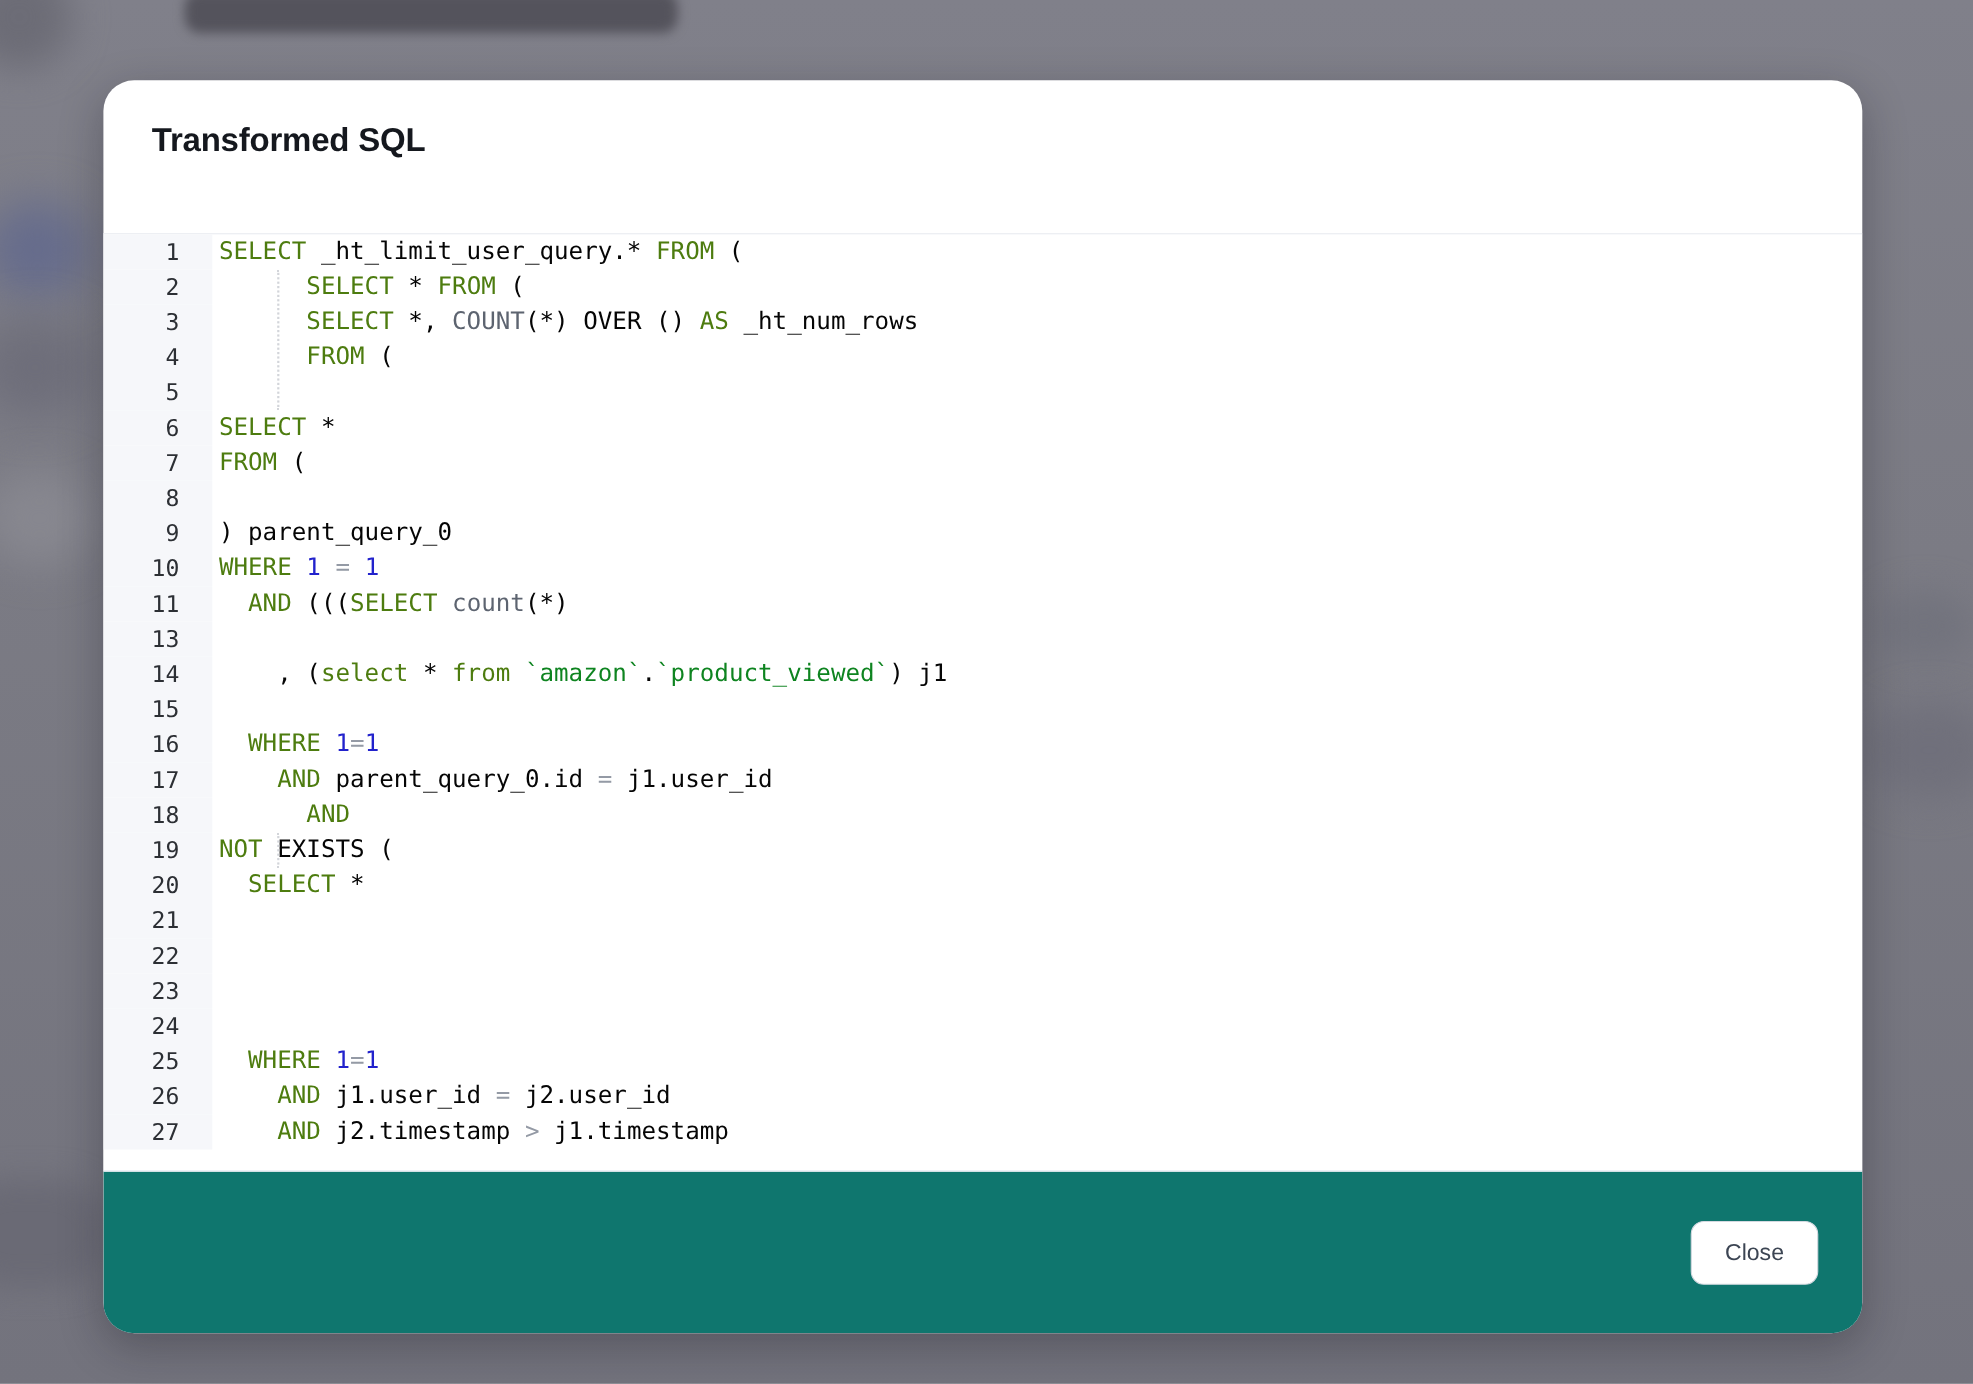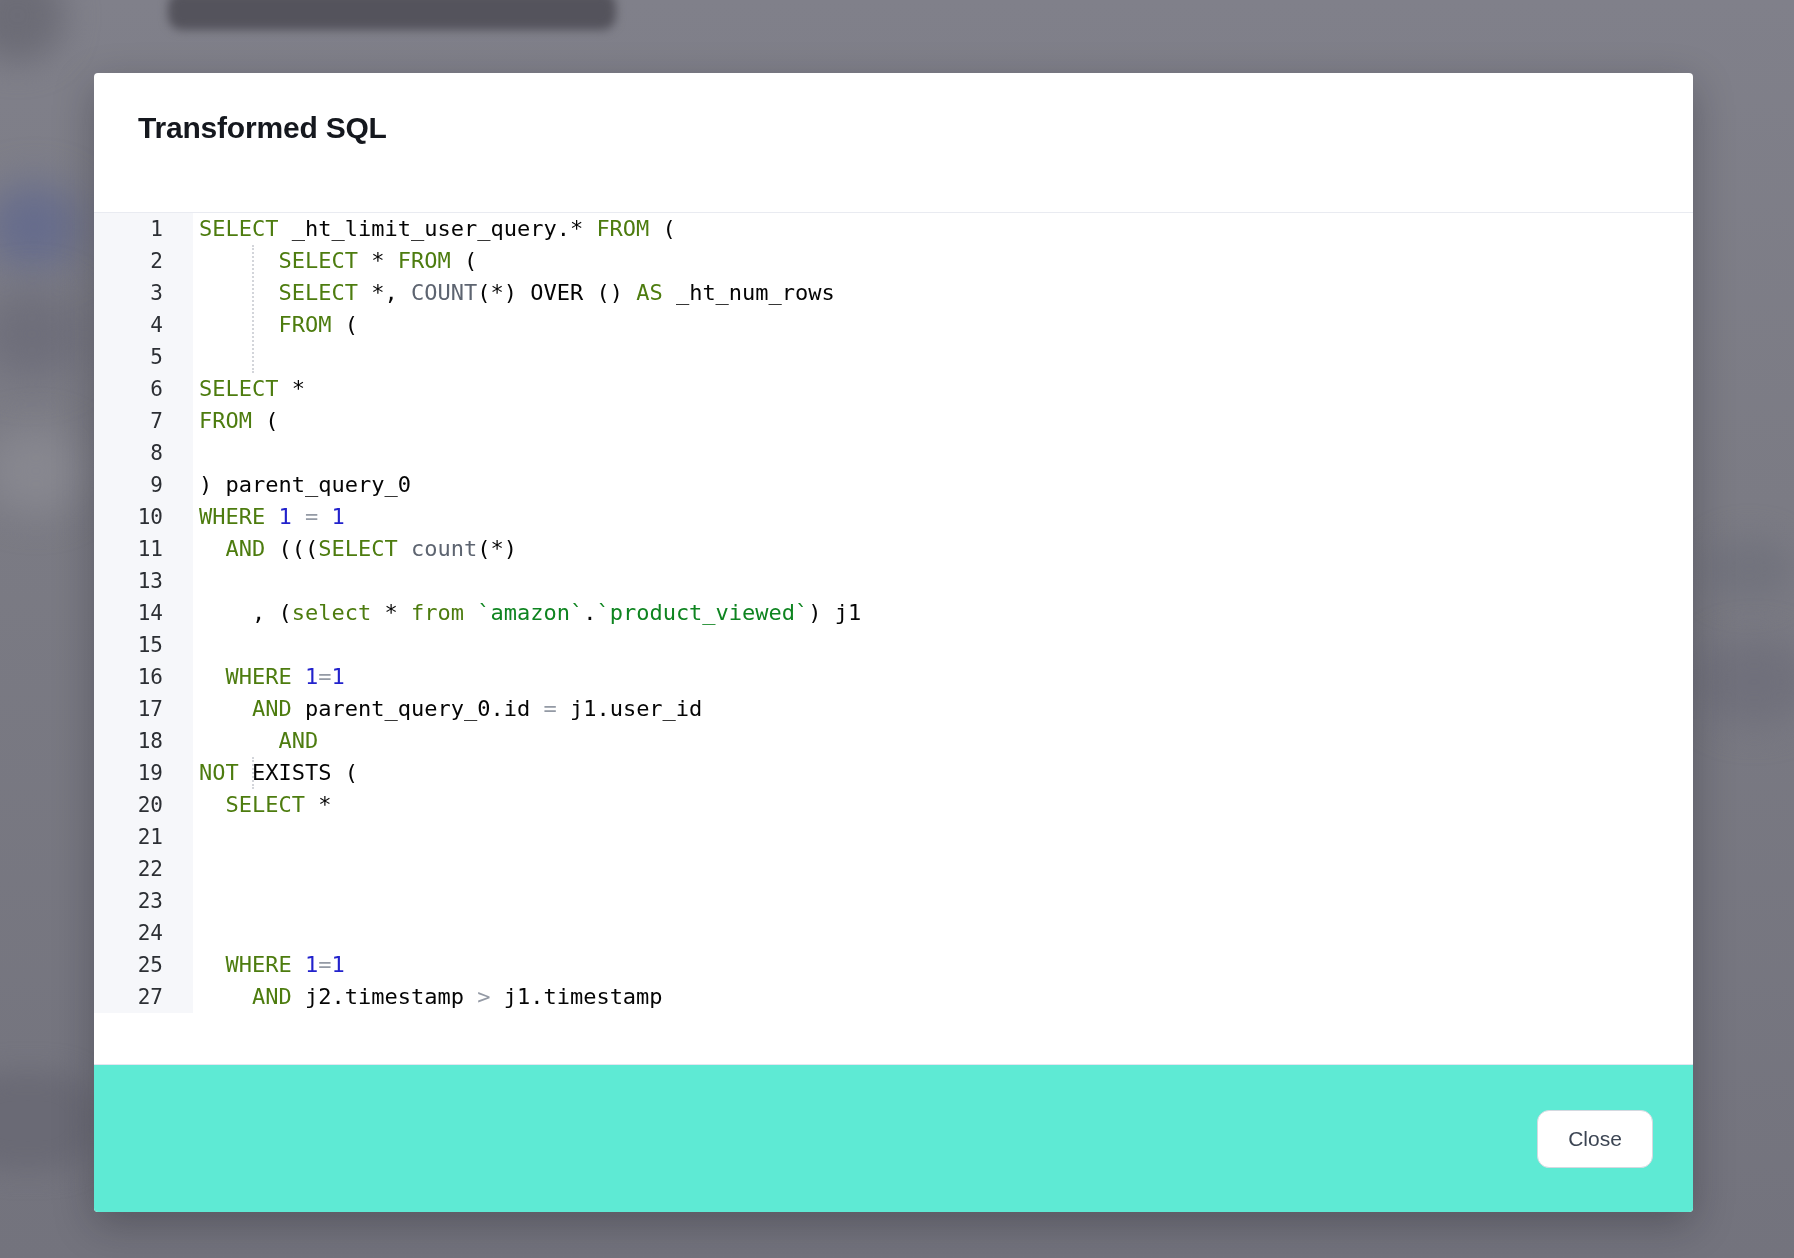--- a/index.html
+++ b/index.html
@@ -21,7 +21,7 @@
 
   .modal{
     position:absolute;left:94px;top:73px;width:1599px;height:1139px;
-    background:#ffffff;border-radius:4px;overflow:hidden;
+    background:#ffffff;border-radius:28px;overflow:hidden;
     box-shadow:0 12px 40px rgba(20,20,30,.30);
     display:flex;flex-direction:column;
   }

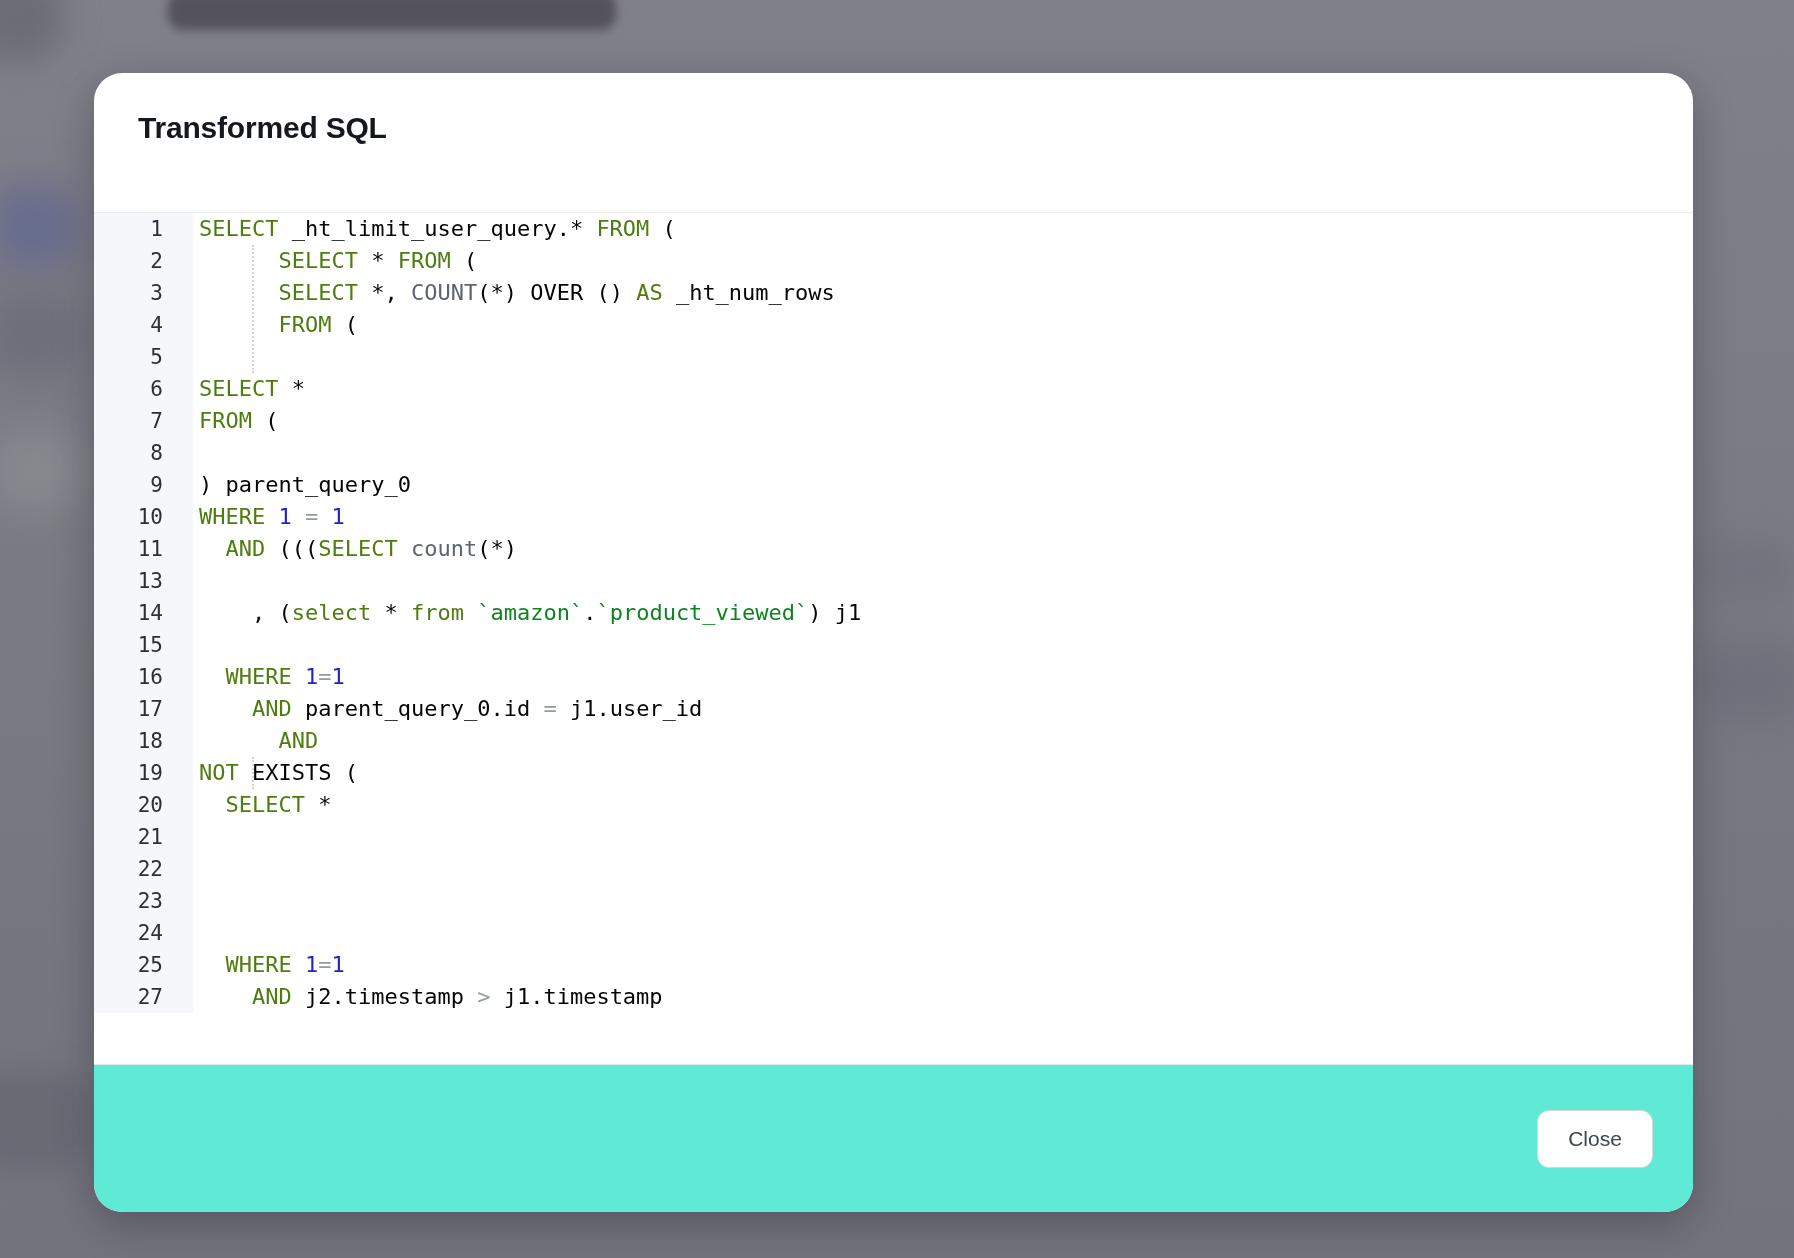--- a/index.html
+++ b/index.html
@@ -185,6 +185,10 @@
           <span class="lc"><span class="tok-p">  </span><span class="tok-k">WHERE</span><span class="tok-p"> </span><span class="tok-n">1</span><span class="tok-o">=</span><span class="tok-n">1</span></span>
         </div>
         <div class="code-row">
+          <span class="ln">26</span>
+          <span class="lc"><span class="tok-p">    </span><span class="tok-k">AND</span><span class="tok-p"> j1.user_id </span><span class="tok-o">=</span><span class="tok-p"> j2.user_id</span></span>
+        </div>
+        <div class="code-row">
           <span class="ln">27</span>
           <span class="lc"><span class="tok-p">    </span><span class="tok-k">AND</span><span class="tok-p"> j2.timestamp </span><span class="tok-o">&gt;</span><span class="tok-p"> j1.timestamp</span></span>
         </div>

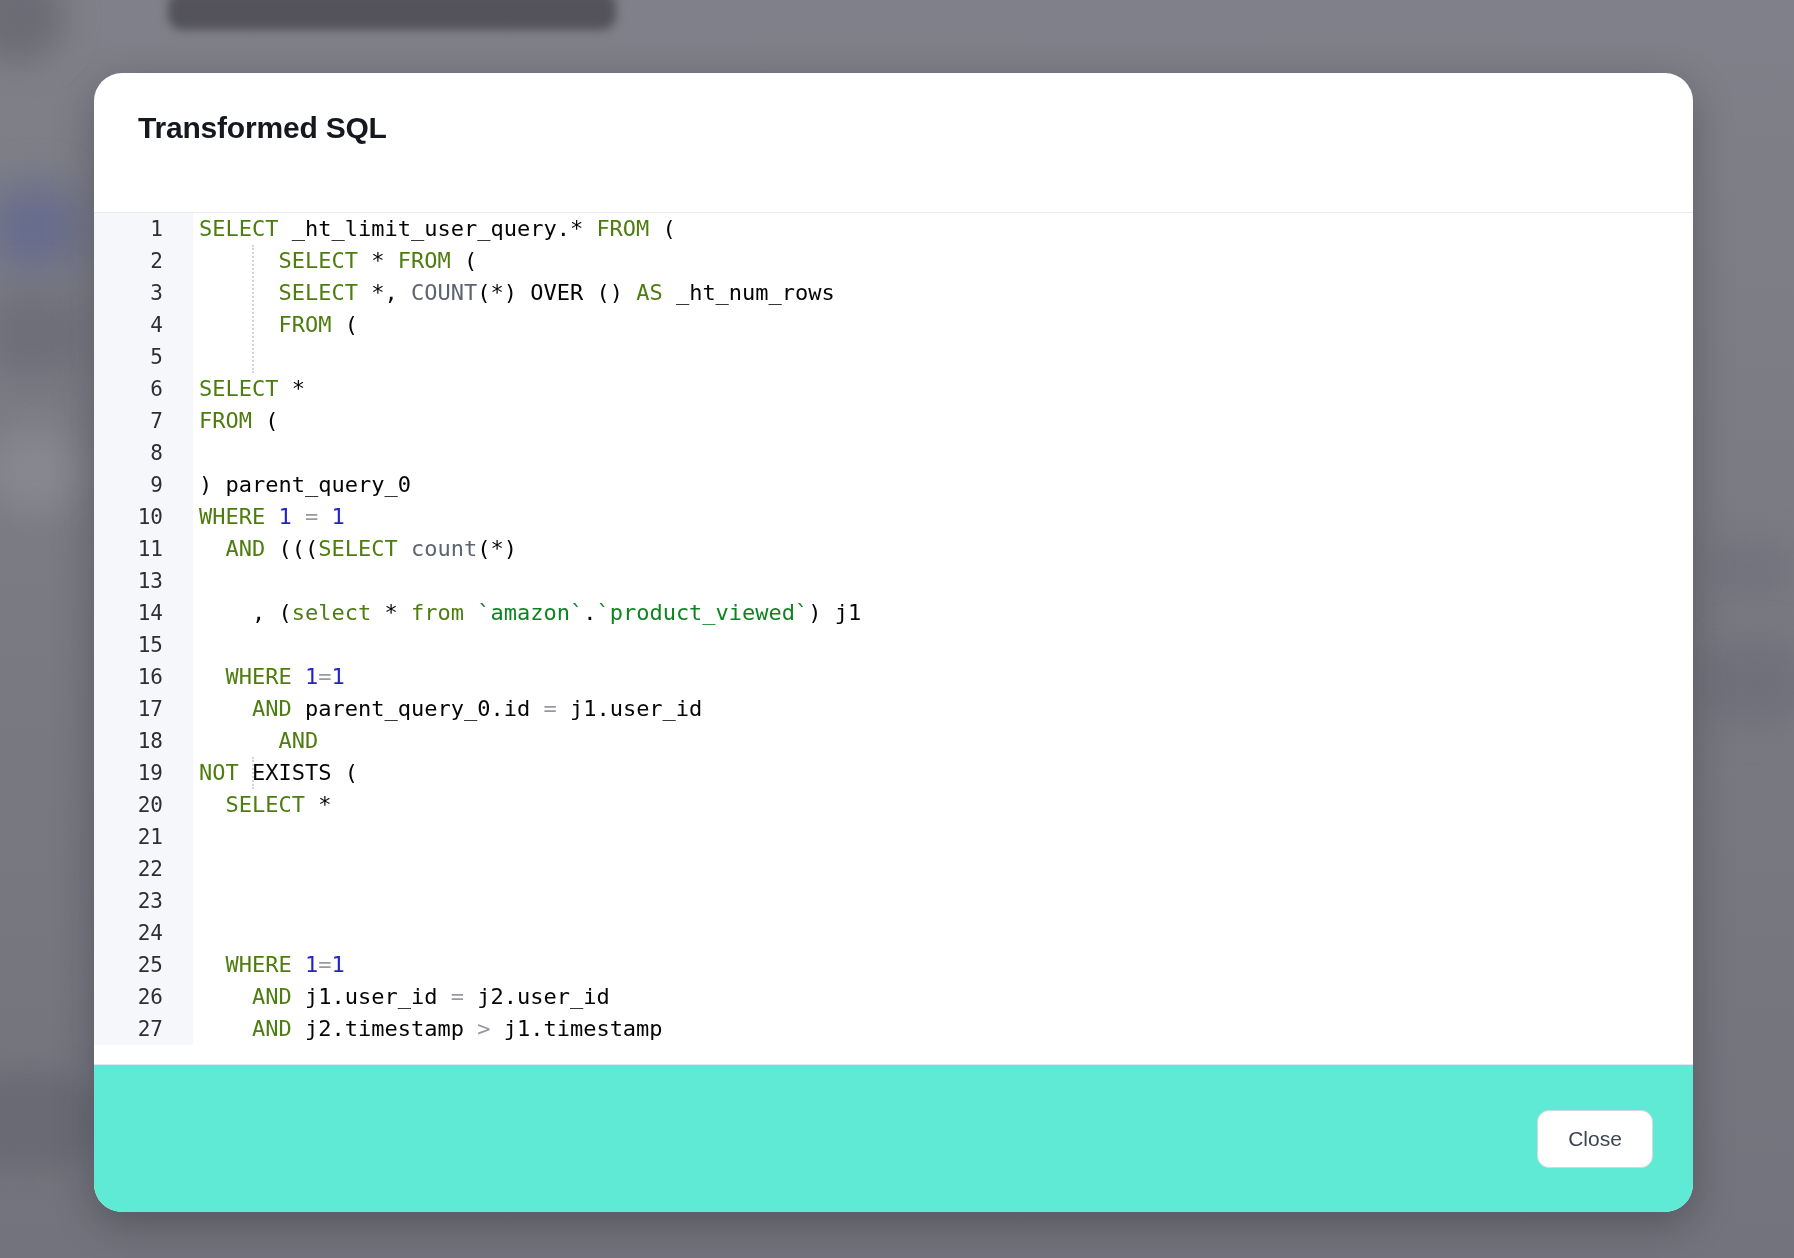--- a/index.html
+++ b/index.html
@@ -62,7 +62,7 @@
 
   .modal-footer{
     flex:1 1 auto;display:flex;align-items:center;justify-content:flex-end;
-    padding:0 40px;box-sizing:border-box;background:#5eead4;
+    padding:0 40px;box-sizing:border-box;background:#0f766e;
   }
   .close-btn{
     background:#ffffff;border:1.5px solid #d4d9e0;border-radius:12px;

